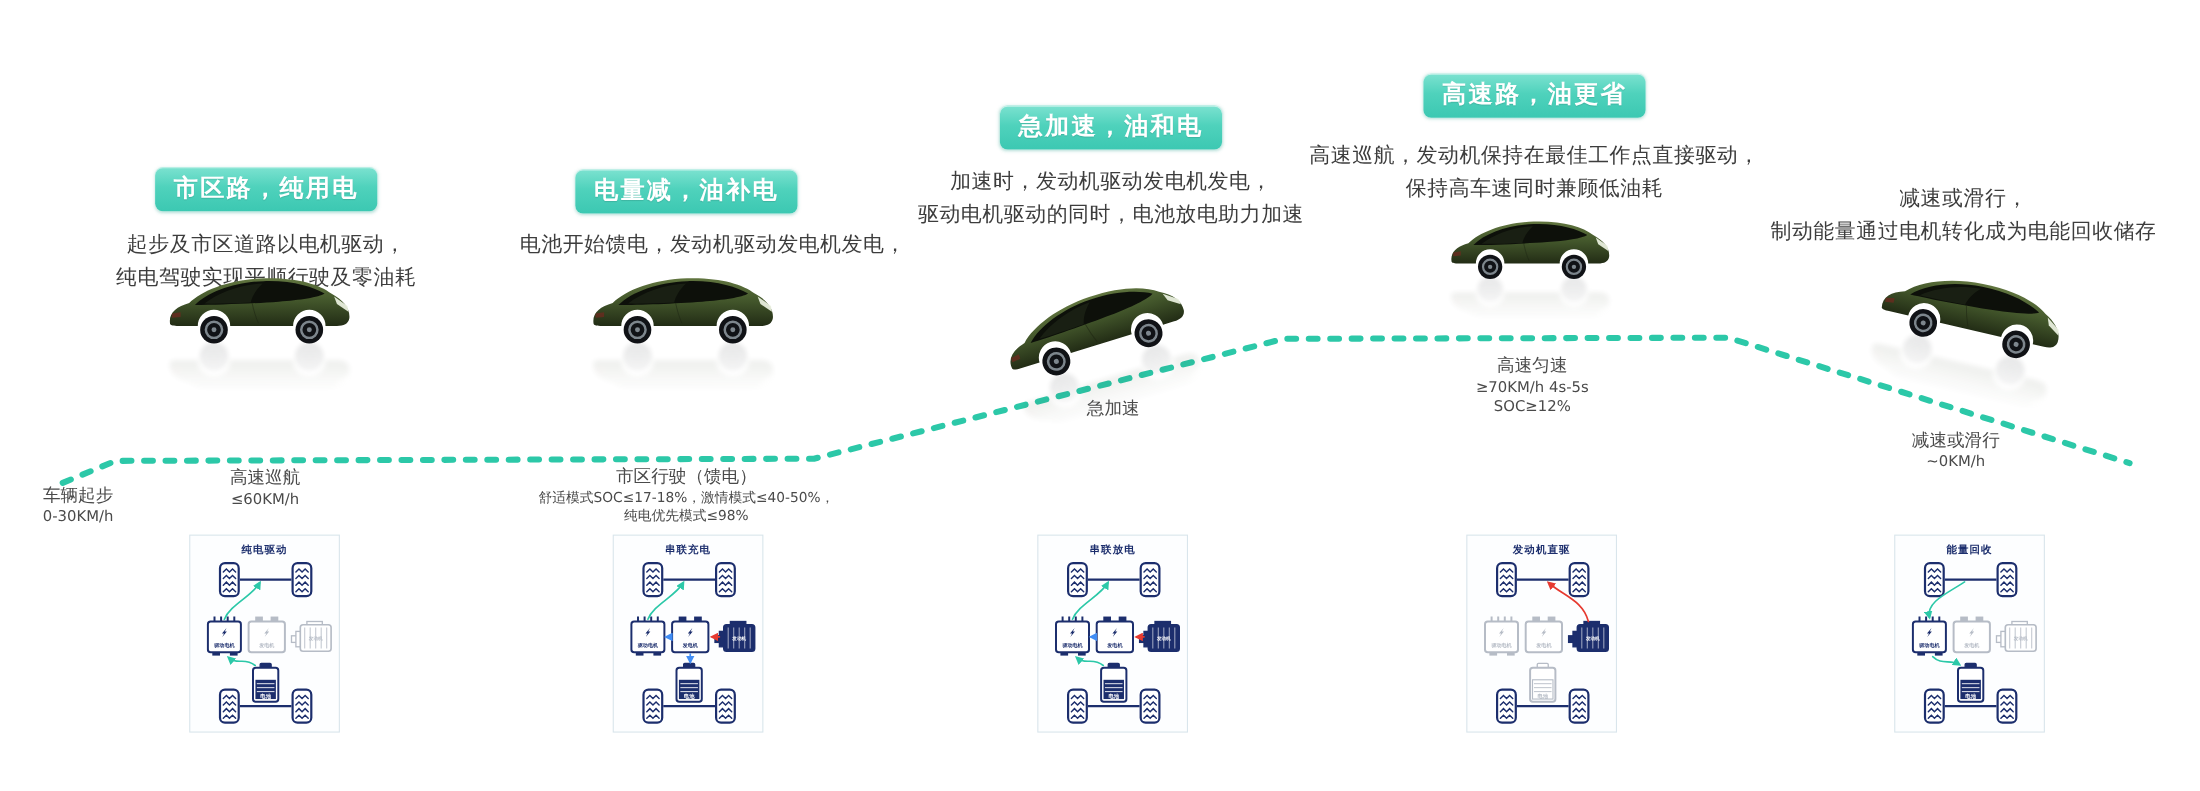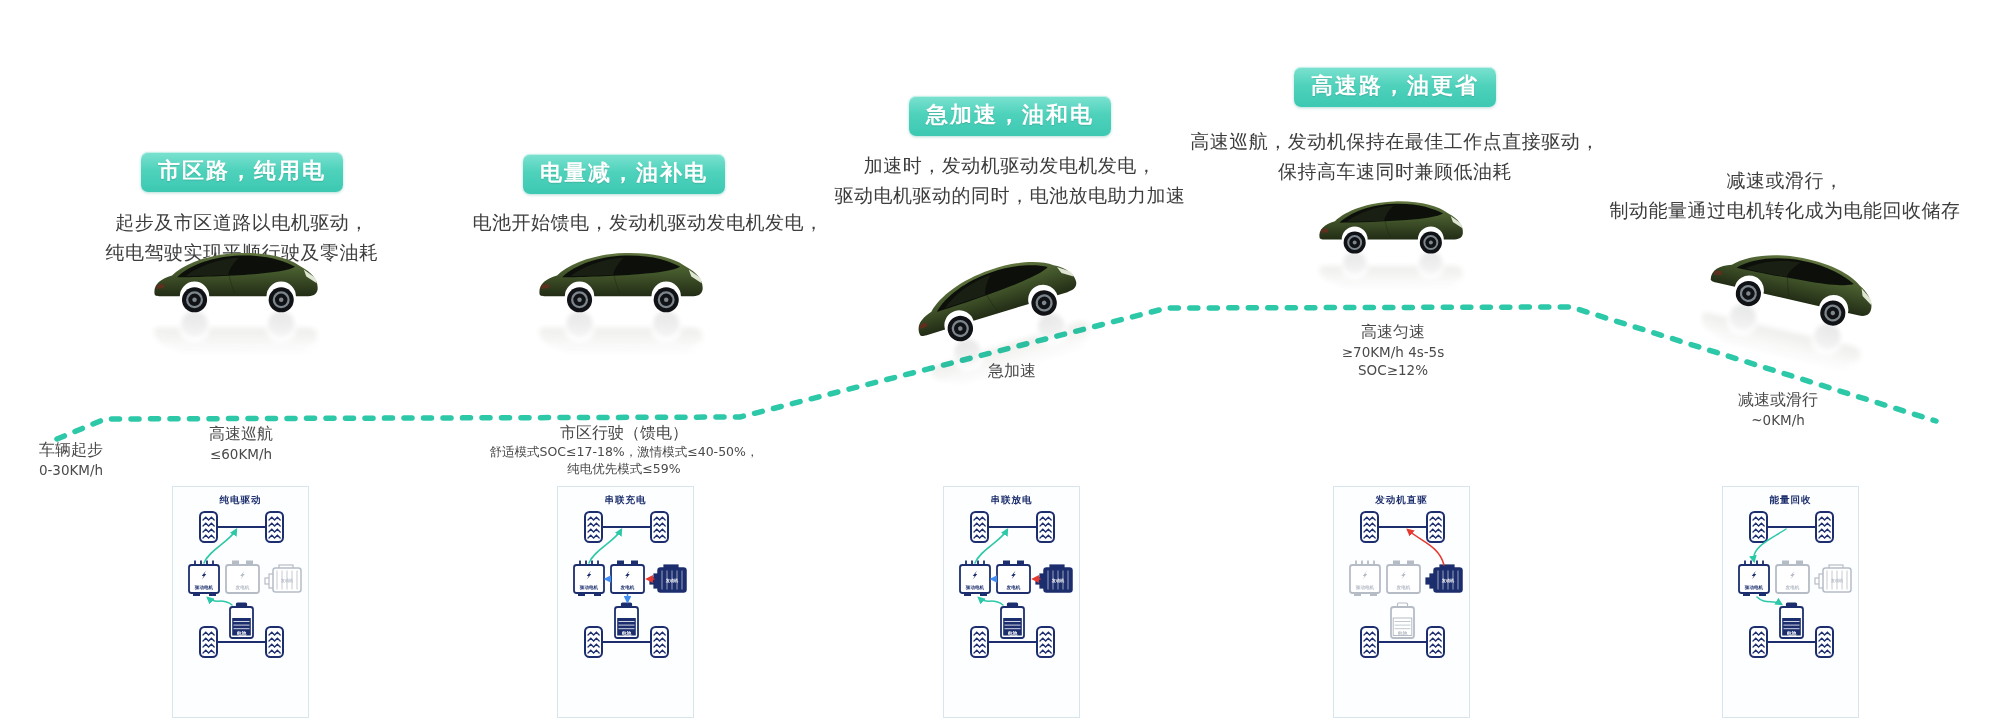--- a/index.html
+++ b/index.html
@@ -192,7 +192,7 @@
   <div class="roadlabel pos-rl2">
     <div class="rl-line">市区行驶（馈电）</div>
     <div class="rl-line">舒适模式SOC≤17-18%，激情模式≤40-50%，</div>
-    <div class="rl-line">纯电优先模式≤59%</div>
+    <div class="rl-line">纯电优先模式≤98%</div>
   </div>
   <div class="roadlabel pos-rl3">
     <div class="rl-line">急加速</div>

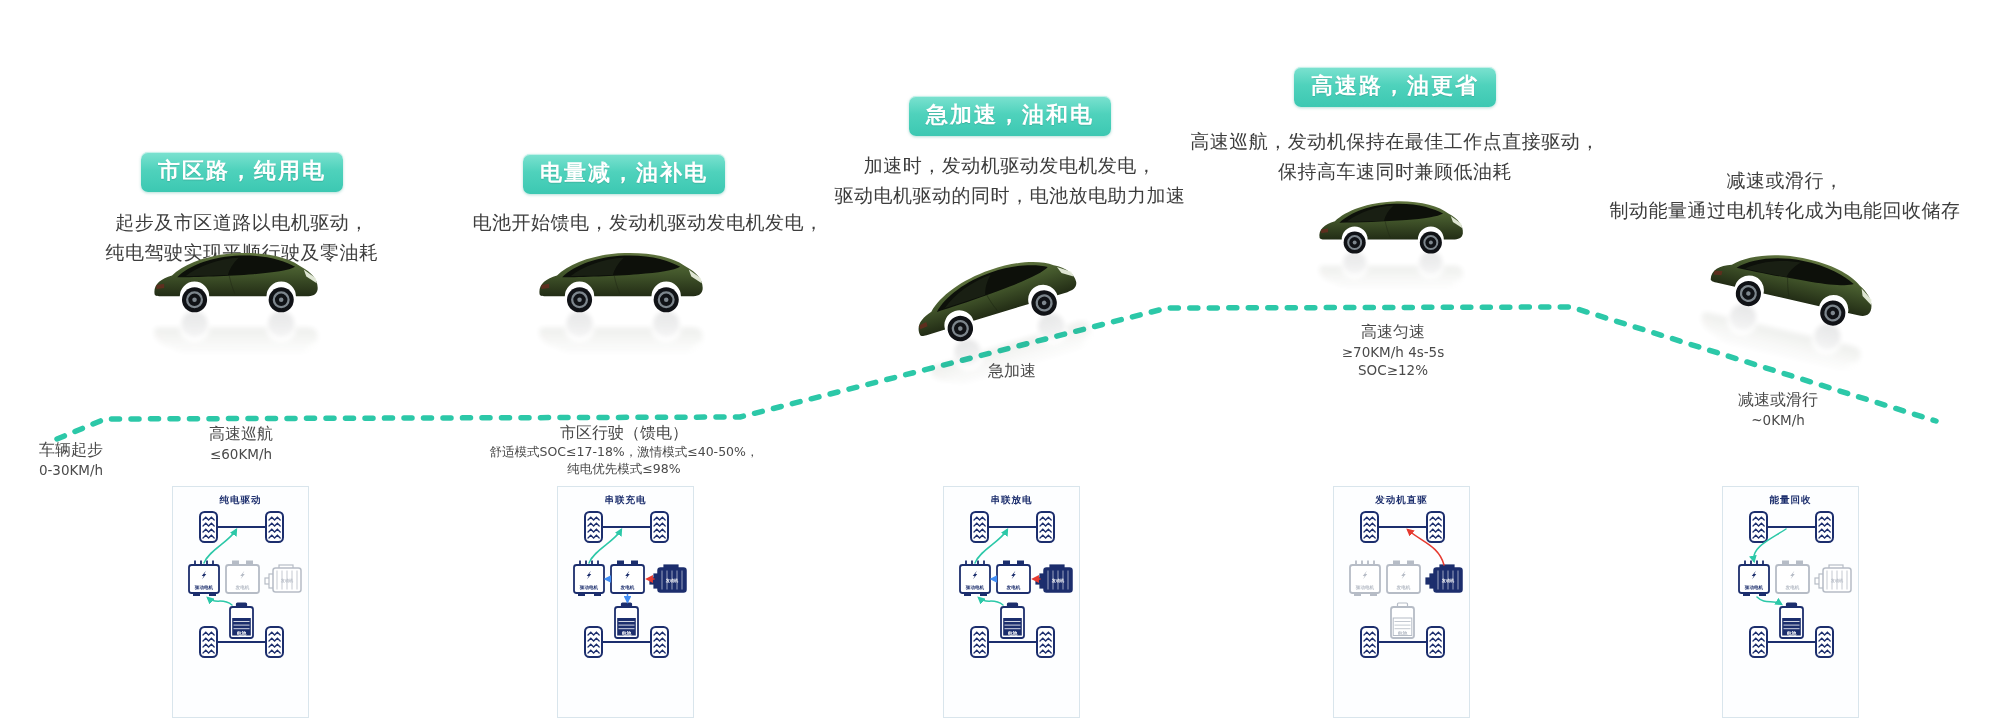--- a/index.html
+++ b/index.html
@@ -57,7 +57,7 @@
   .pos-car5{left:1696px;top:243px;width:182px;transform:rotate(13deg);}
 
   
-  .card{position:absolute;width:137px;height:232px;top:486px;
+  .card{position:absolute;width:137px;height:180px;top:486px;
     background:#fdfeff;border:1px solid #d9e5ec;box-sizing:border-box;}
   .card-title{font-size:9.5px;font-weight:bold;color:#1c2e6d;text-align:center;
     margin-top:7px;letter-spacing:1px;white-space:nowrap;}

